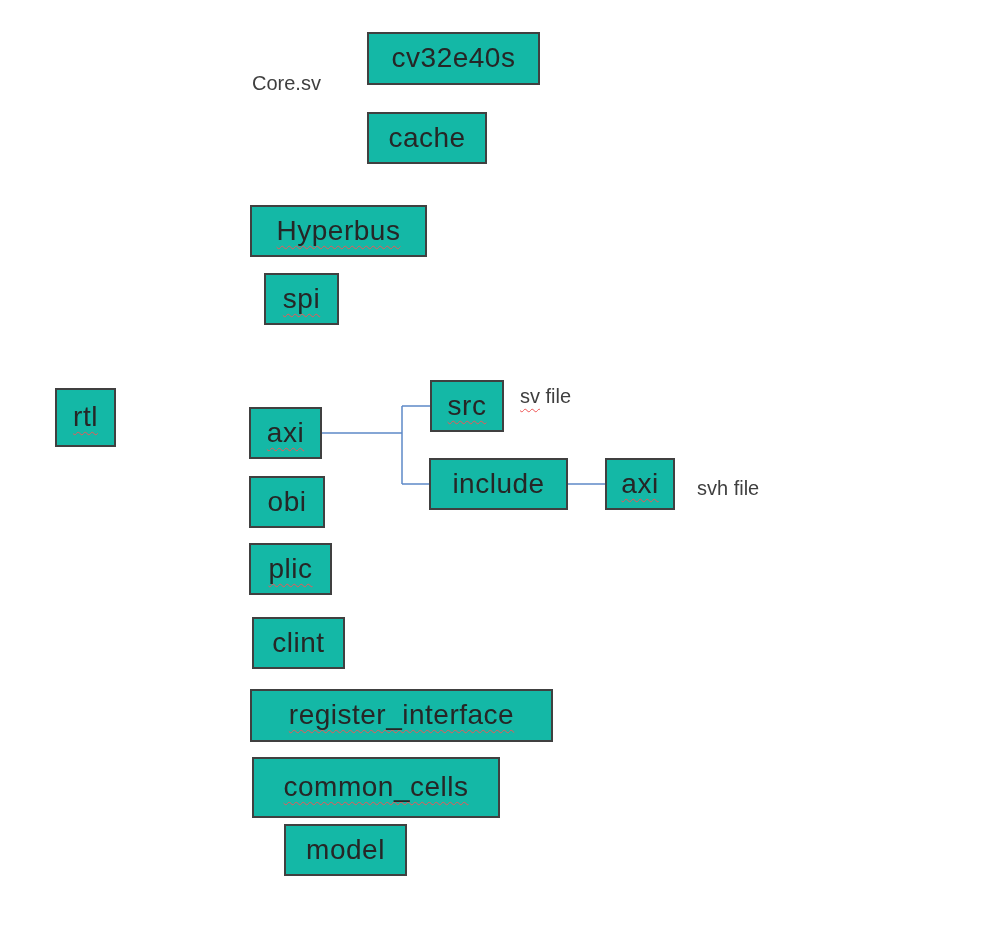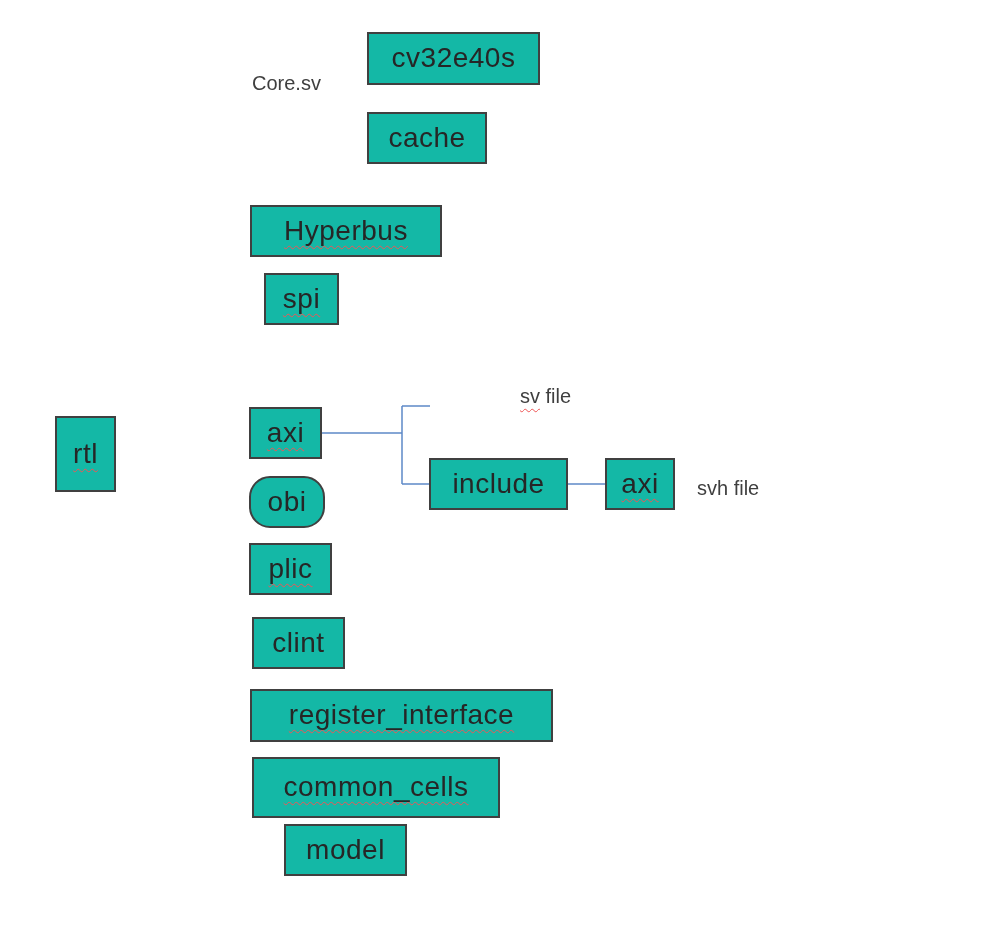--- a/index.html
+++ b/index.html
@@ -80,7 +80,7 @@
     <span class="lbl">cache</span>
   </div>
 
-  <div class="box" style="left:250px; top:205px; width:192px; height:52px;">
+  <div class="box" style="left:250px; top:205px; width:177px; height:52px;">
     <span class="lbl mis">Hyperbus</span>
   </div>
 

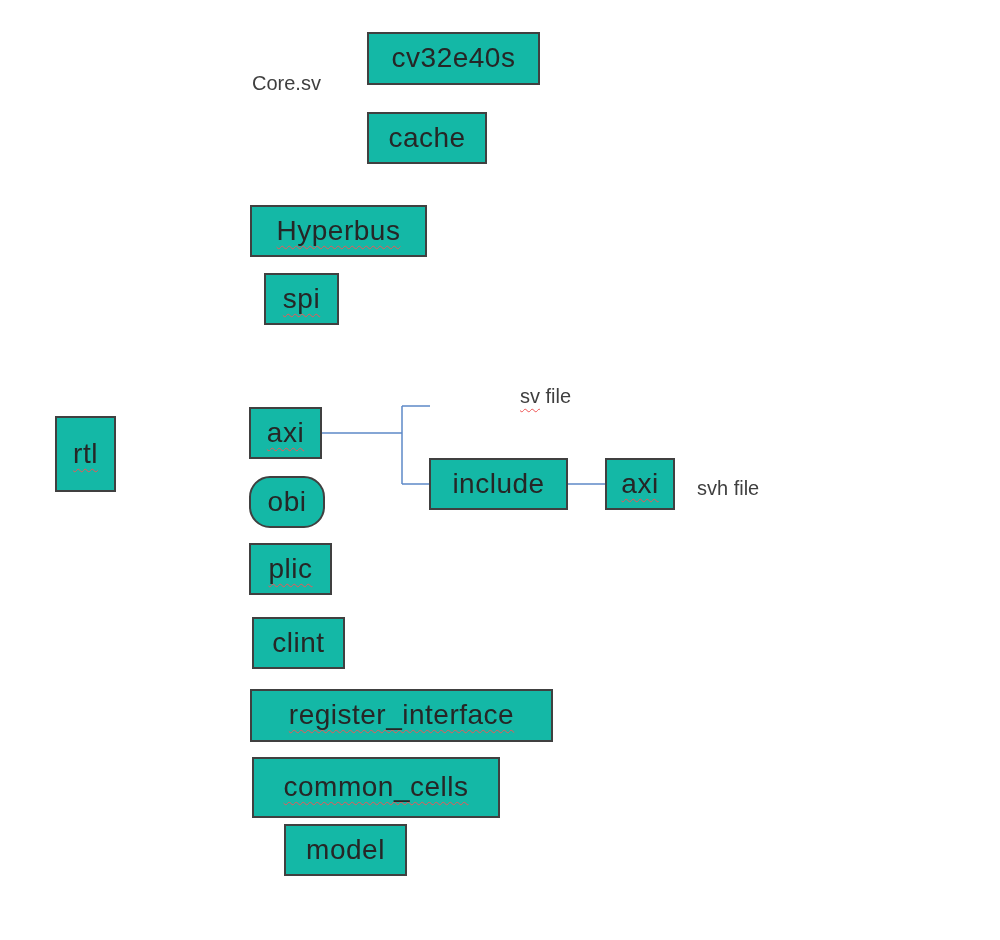--- a/index.html
+++ b/index.html
@@ -68,7 +68,7 @@
 
   <div class="note" style="left:697px; top:477px;">svh file</div>
 
-  <div class="box" style="left:55px; top:416px; width:61px; height:76px;">
+  <div class="box" style="left:55px; top:388px; width:61px; height:59px;">
     <span class="lbl mis">rtl</span>
   </div>
 

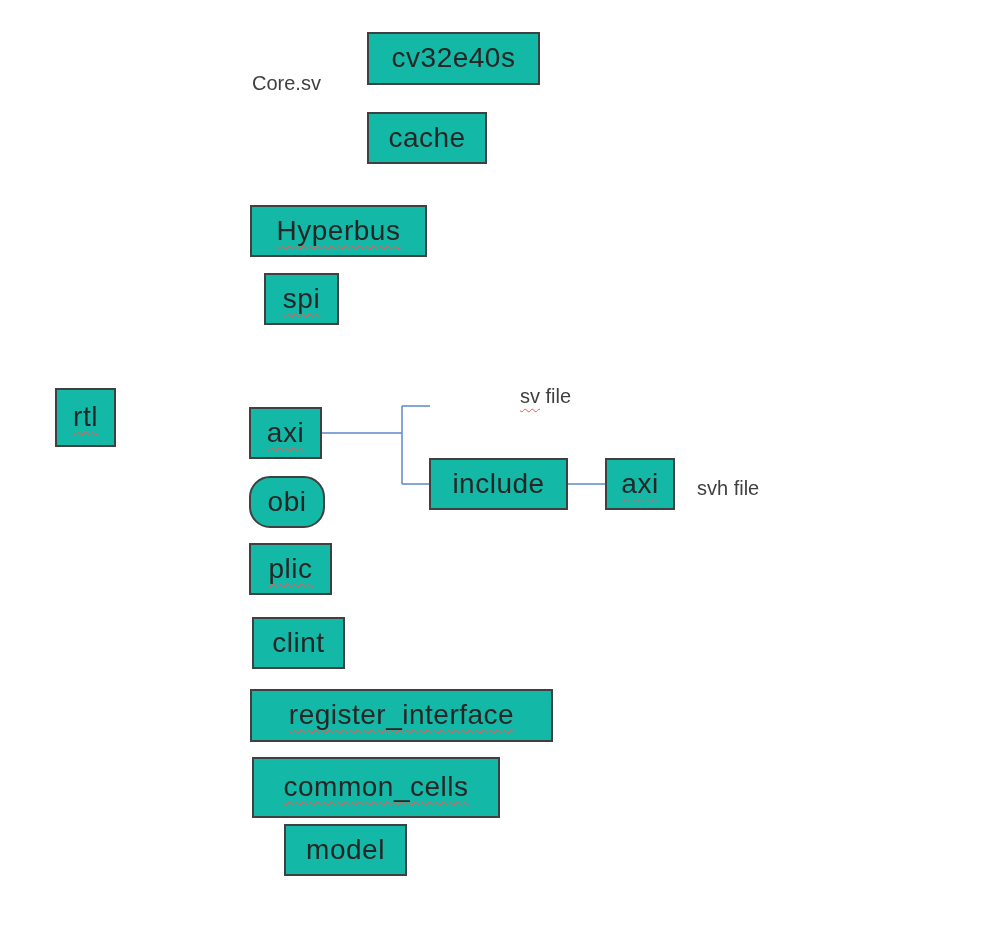--- a/index.html
+++ b/index.html
@@ -117,6 +117,9 @@
     <span class="lbl">model</span>
   </div>
 
+  <div class="box" style="left:430px; top:380px; width:74px; height:52px;">
+    <span class="lbl mis">src</span>
+  </div>
 
   <div class="box" style="left:429px; top:458px; width:139px; height:52px;">
     <span class="lbl">include</span>

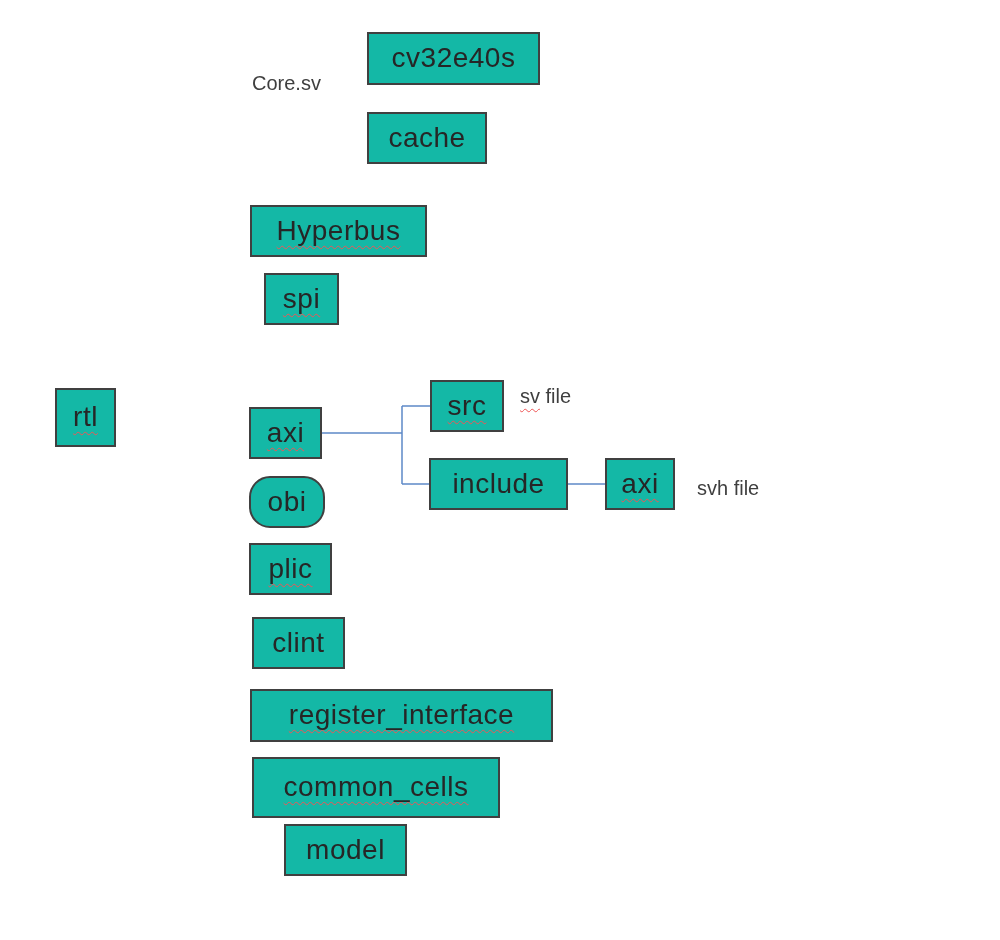--- a/index.html
+++ b/index.html
@@ -93,7 +93,7 @@
     <span class="lbl mis">axi</span>
   </div>
 
-  <div class="box" style="left:249px; top:476px; width:76px; height:52px;border-radius:21px;">
+  <div class="box" style="left:249px; top:476px; width:76px; height:52px;">
     <span class="lbl">obi</span>
   </div>
 

